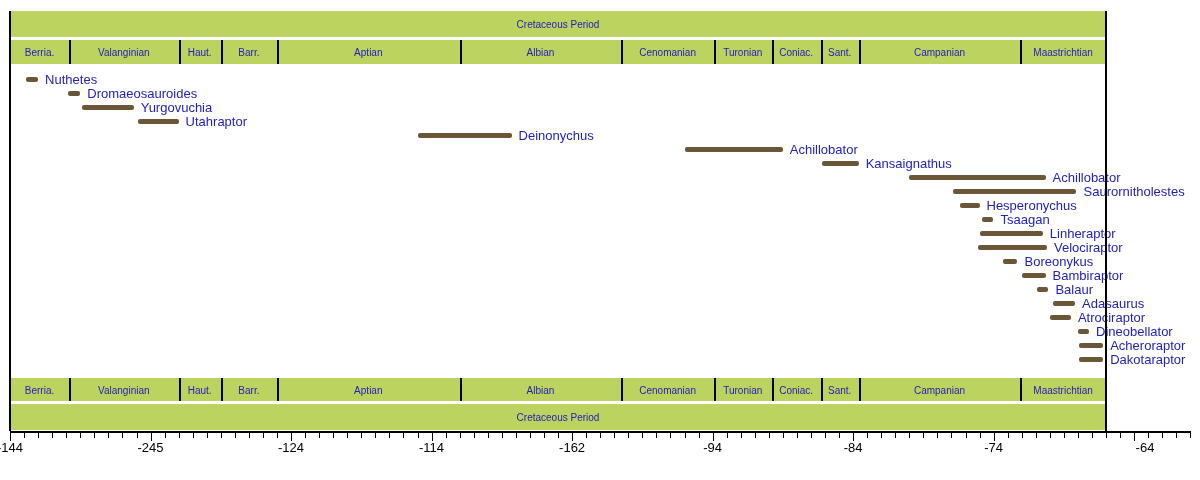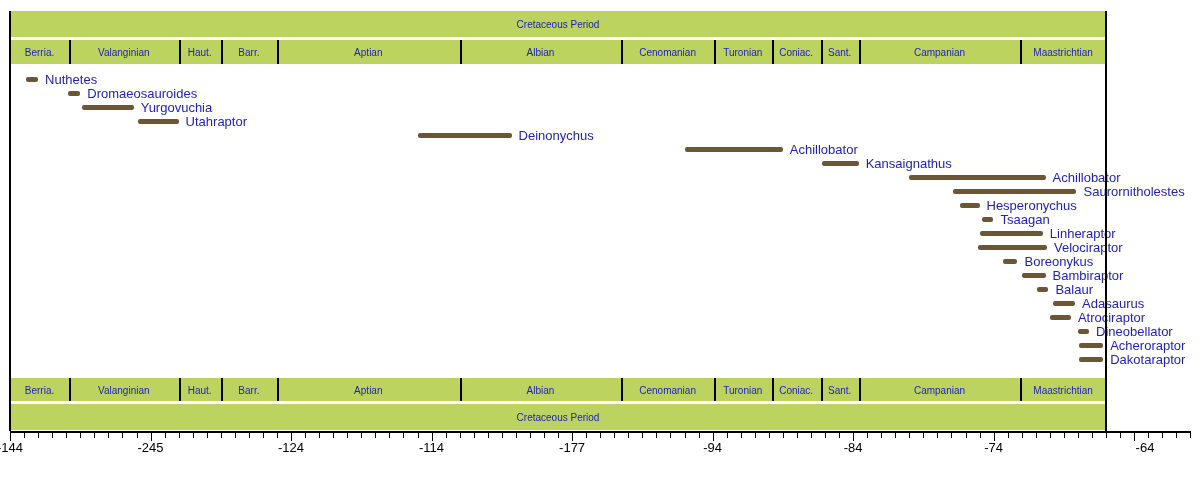--- a/index.html
+++ b/index.html
@@ -169,7 +169,7 @@
       <div class="tick-label" style="left: 150.5px; top: 441px;">-245</div>
       <div class="tick-label" style="left: 291px; top: 441px;">-124</div>
       <div class="tick-label" style="left: 431.5px; top: 441px;">-114</div>
-      <div class="tick-label" style="left: 572.1px; top: 441px;">-177</div>
+      <div class="tick-label" style="left: 572.1px; top: 441px;">-162</div>
       <div class="tick-label" style="left: 712.6px; top: 441px;">-94</div>
       <div class="tick-label" style="left: 853.1px; top: 441px;">-84</div>
       <div class="tick-label" style="left: 993.6px; top: 441px;">-74</div>

